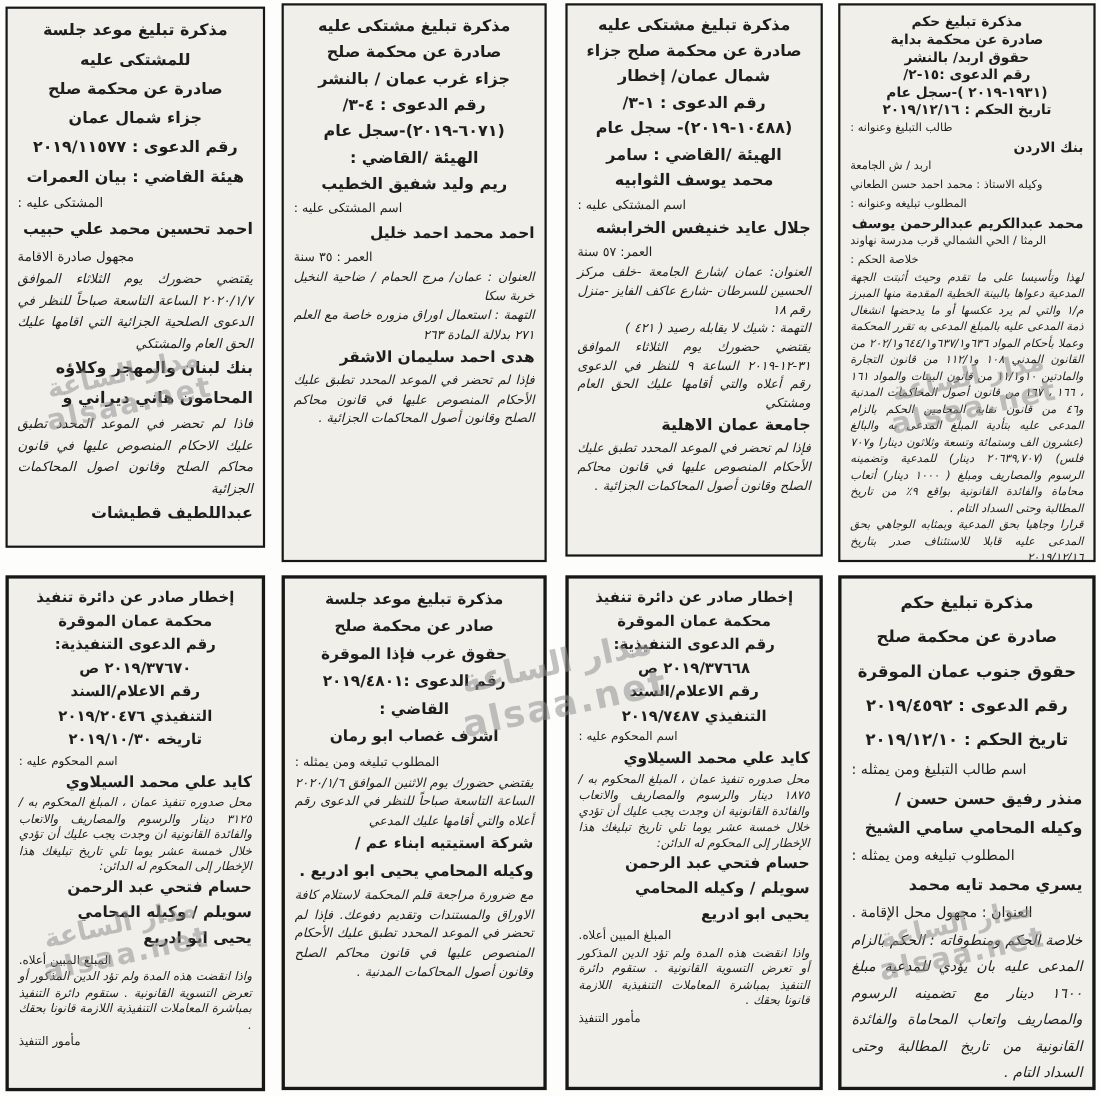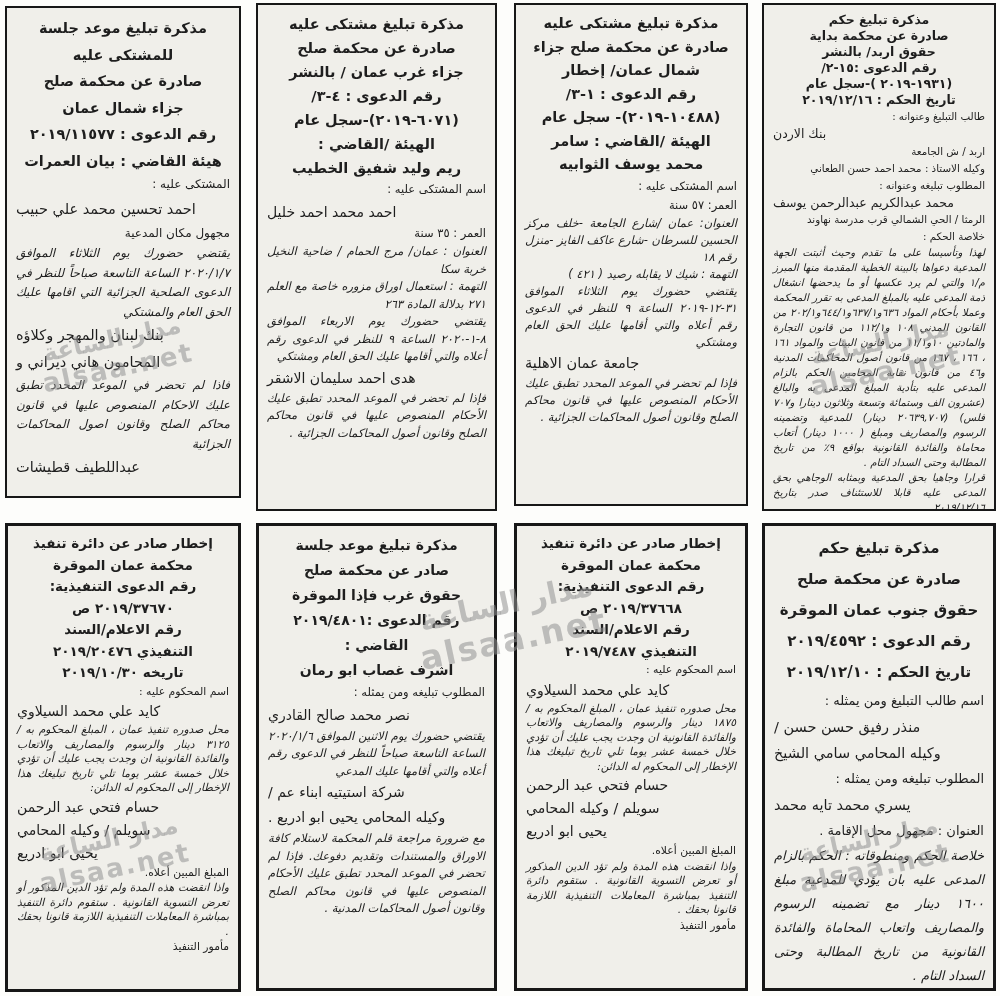--- a/index.html
+++ b/index.html
@@ -18,7 +18,7 @@
   .ln{width:100%;}
   .s-h{font-weight:700;text-align:center;font-size:var(--h);line-height:var(--hl);}
   .s-name{font-weight:400;text-align:left;font-size:var(--n);line-height:var(--nl);}
-  .s-lbl{text-align:right;font-size:var(--b);line-height:calc(var(--bl) + 2px);}
+  .s-lbl{text-align:left;font-size:var(--b);line-height:calc(var(--bl) + 2px);}
   .s-p{text-align:justify;font-size:var(--b);line-height:var(--bl);font-style:italic;}
   
   .n1{--h:12.5px;--hl:16px;--n:12.5px;--nl:17.5px;--b:10.3px;--bl:15px;}

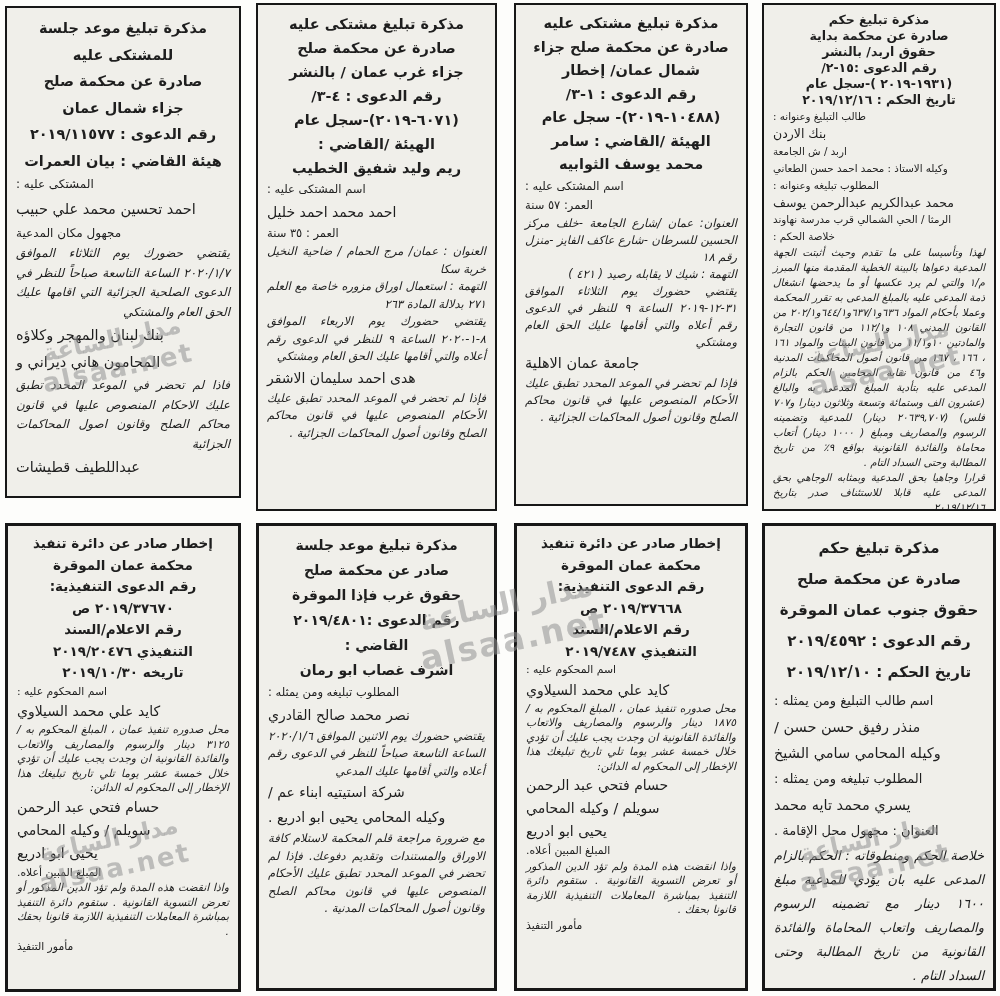--- a/index.html
+++ b/index.html
@@ -17,7 +17,7 @@
   .row2{border-width:3px;}
   .ln{width:100%;}
   .s-h{font-weight:700;text-align:center;font-size:var(--h);line-height:var(--hl);}
-  .s-name{font-weight:400;text-align:left;font-size:var(--n);line-height:var(--nl);}
+  .s-name{font-weight:700;text-align:right;font-size:var(--n);line-height:var(--nl);}
   .s-lbl{text-align:left;font-size:var(--b);line-height:calc(var(--bl) + 2px);}
   .s-p{text-align:justify;font-size:var(--b);line-height:var(--bl);font-style:italic;}
   

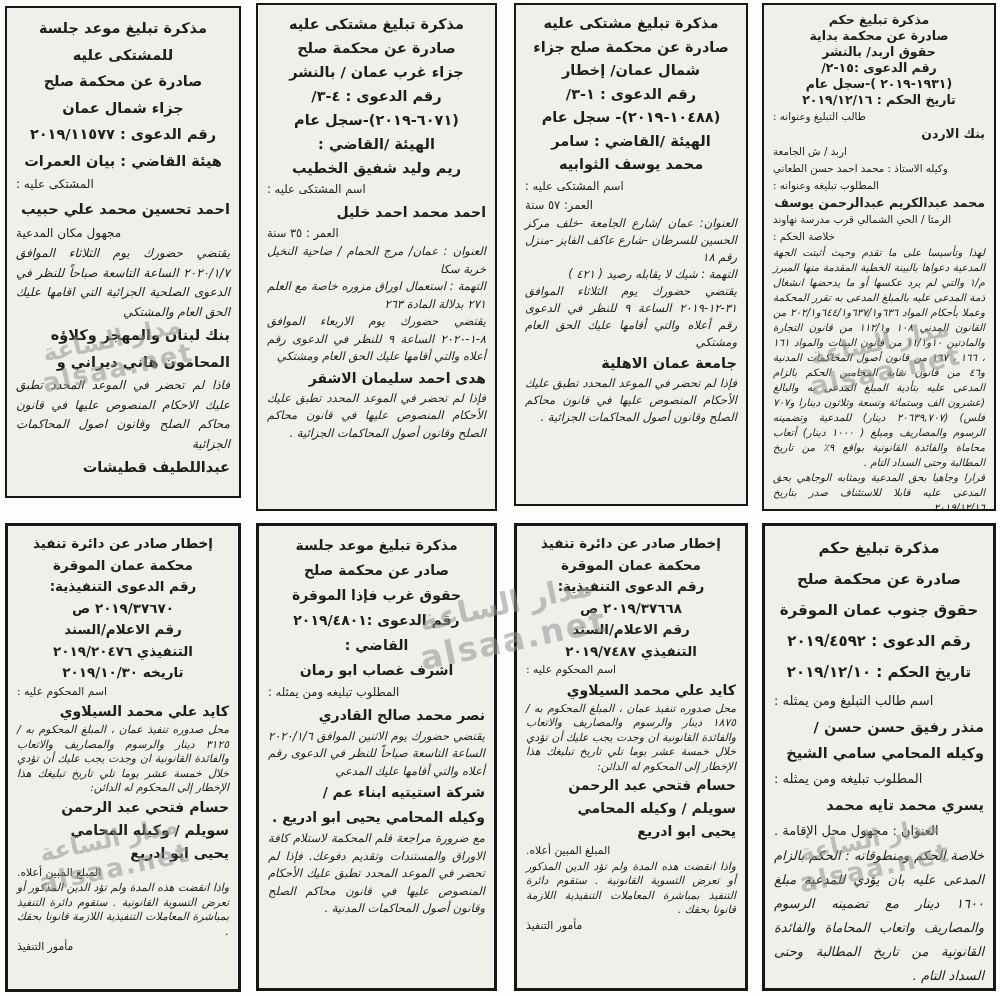--- a/index.html
+++ b/index.html
@@ -80,6 +80,7 @@
       <div class="ln s-h">الهيئة /القاضي :  سامر</div>
       <div class="ln s-h">محمد يوسف الثوابيه</div>
       <div class="ln s-lbl">اسم المشتكى عليه :</div>
+      <div class="ln s-name">جلال عايد خنيفس الخرابشه</div>
       <div class="ln s-lbl">العمر: ٥٧ سنة</div>
       <div class="ln s-p">العنوان: عمان /شارع الجامعة -خلف مركز الحسين للسرطان -شارع عاكف الفايز -منزل رقم ١٨</div>
       <div class="ln s-p">التهمة : شيك لا يقابله رصيد ( ٤٢١ )</div>

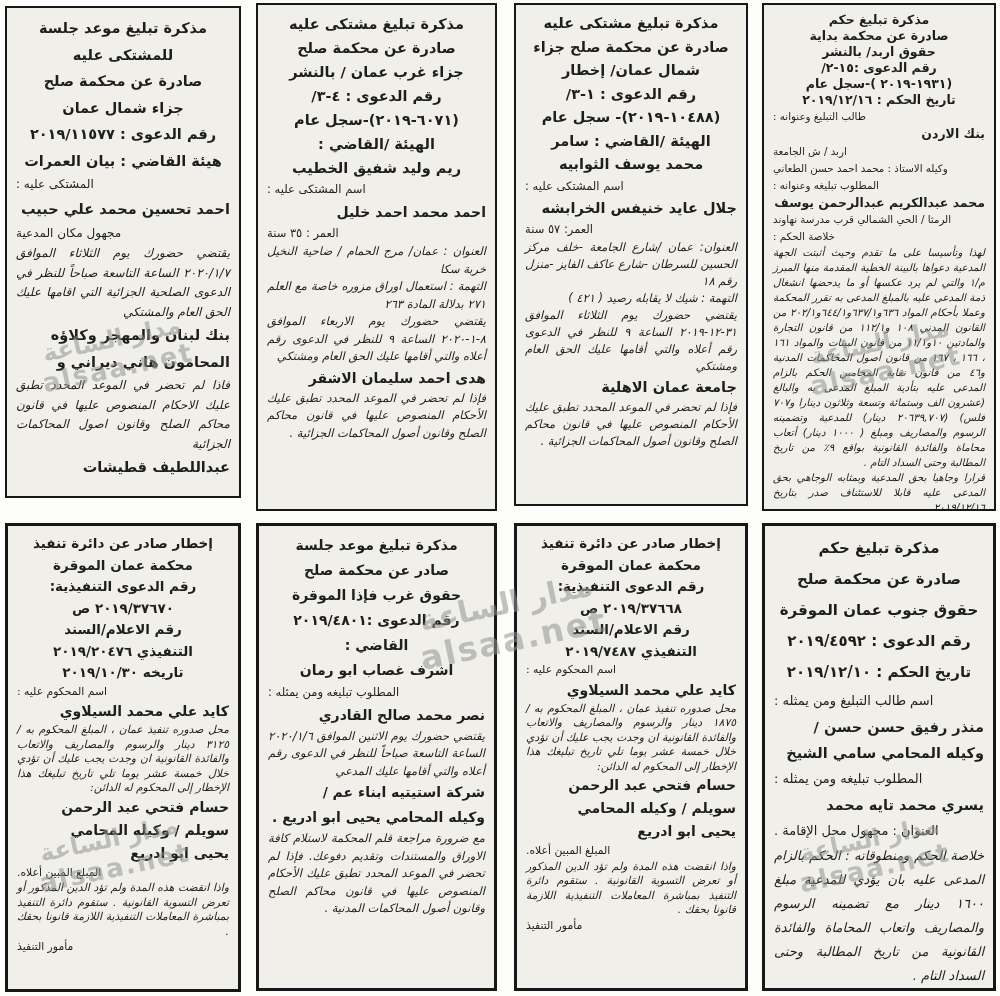--- a/index.html
+++ b/index.html
@@ -114,7 +114,7 @@
       <div class="ln s-h">هيئة القاضي : بيان العمرات</div>
       <div class="ln s-lbl">المشتكى عليه :</div>
       <div class="ln s-name">احمد تحسين محمد علي حبيب</div>
-      <div class="ln s-lbl">مجهول مكان المدعية</div>
+      <div class="ln s-lbl">مجهول صادرة الاقامة</div>
       <div class="ln s-p">يقتضي حضورك يوم الثلاثاء الموافق ٢٠٢٠/١/٧ الساعة التاسعة صباحاً للنظر في الدعوى الصلحية الجزائية التي اقامها عليك الحق العام والمشتكي</div>
       <div class="ln s-name">بنك لبنان والمهجر وكلاؤه</div>
       <div class="ln s-name">المحامون هاني ديراني و</div>

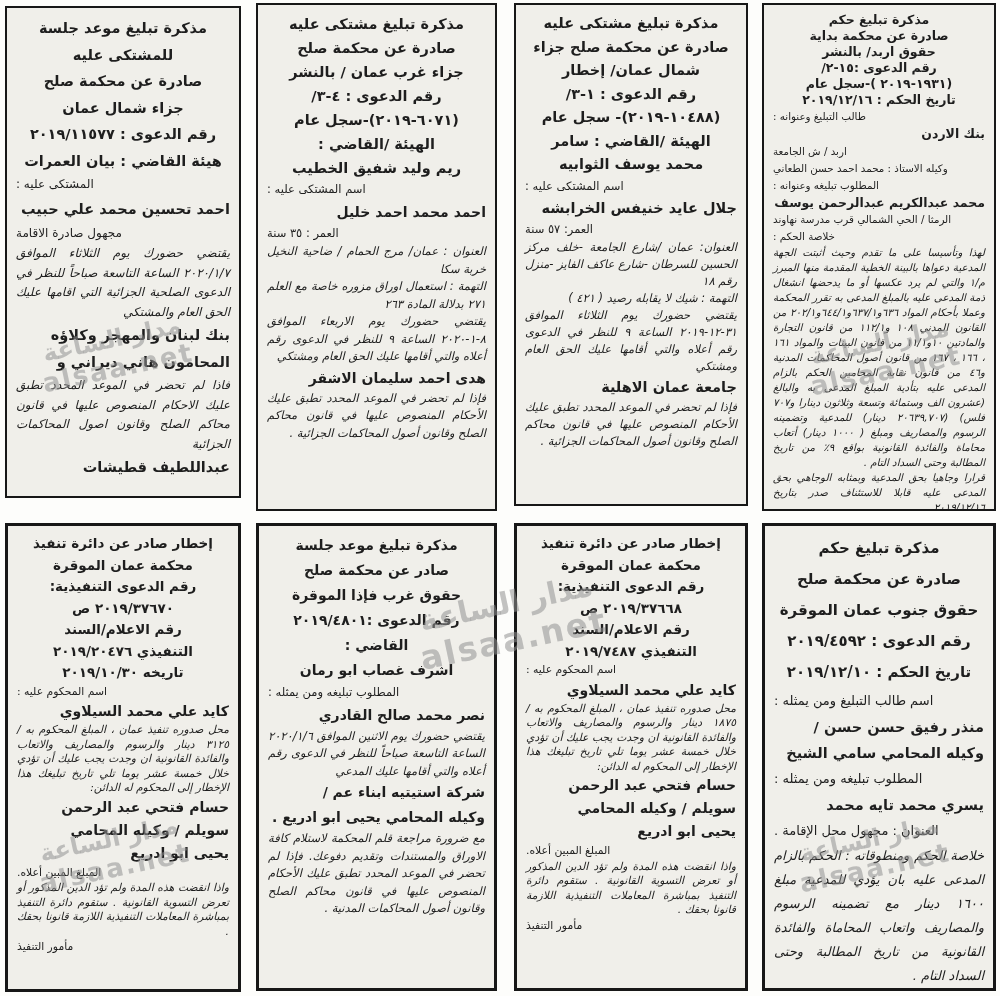--- a/index.html
+++ b/index.html
@@ -101,7 +101,6 @@
       <div class="ln s-lbl">العمر : ٣٥ سنة</div>
       <div class="ln s-p">العنوان : عمان/ مرج الحمام / ضاحية النخيل خربة سكا</div>
       <div class="ln s-p">التهمة : استعمال اوراق مزوره خاصة مع العلم ٢٧١ بدلالة المادة ٢٦٣</div>
-      <div class="ln s-p">يقتضي حضورك يوم الاربعاء الموافق ٨-١-٢٠٢٠ الساعة ٩ للنظر في الدعوى رقم أعلاه والتي أقامها عليك الحق العام ومشتكي</div>
       <div class="ln s-name">هدى احمد سليمان الاشقر</div>
       <div class="ln s-p">فإذا لم تحضر في الموعد المحدد تطبق عليك الأحكام المنصوص عليها في قانون محاكم الصلح وقانون أصول المحاكمات الجزائية .</div>
     </article>

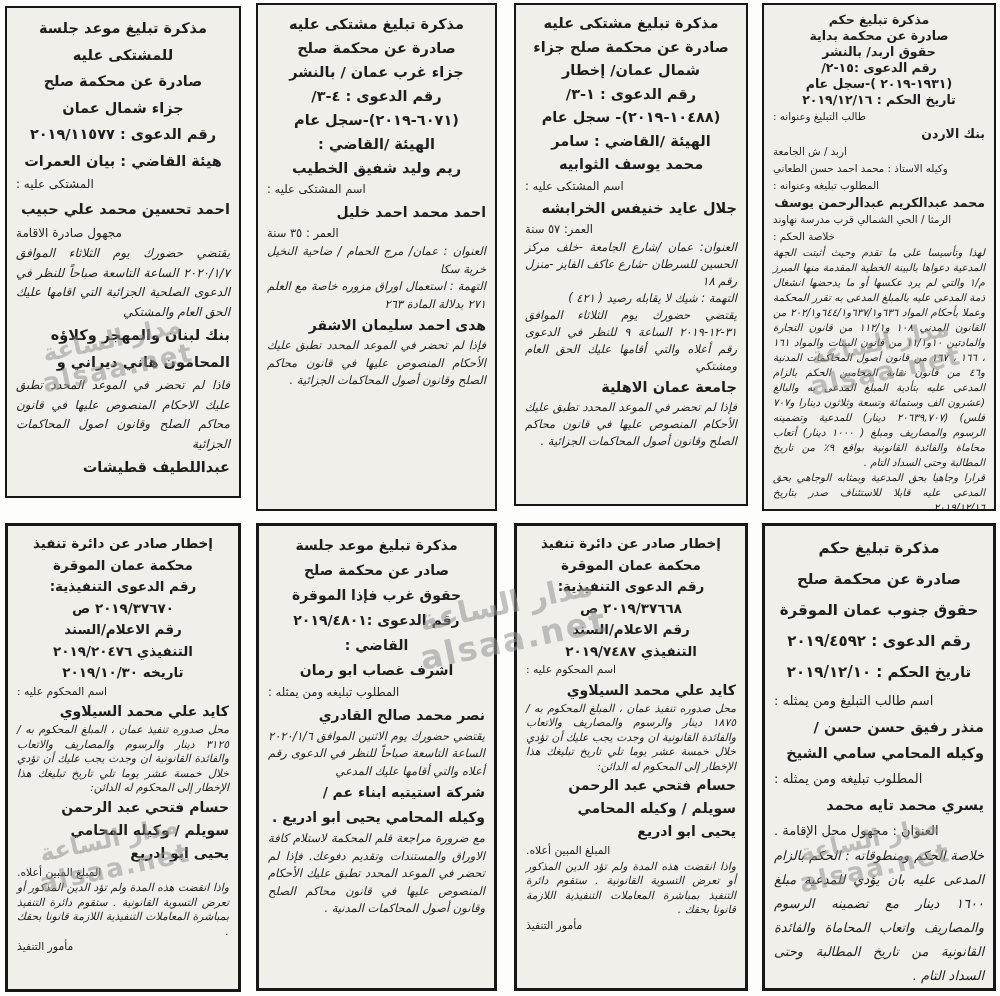--- a/index.html
+++ b/index.html
@@ -159,7 +159,6 @@
       <div class="ln s-h">القاضي :</div>
       <div class="ln s-h">اشرف غصاب ابو رمان</div>
       <div class="ln s-lbl">المطلوب تبليغه ومن يمثله :</div>
-      <div class="ln s-name">نصر محمد صالح القادري</div>
       <div class="ln s-p">يقتضي حضورك يوم   الاثنين الموافق ٢٠٢٠/١/٦   الساعة التاسعة صباحاً للنظر في الدعوى  رقم أعلاه والتي أقامها عليك المدعي</div>
       <div class="ln s-name">شركة استيتيه ابناء عم   /</div>
       <div class="ln s-name">وكيله المحامي يحيى ابو ادريع .</div>

